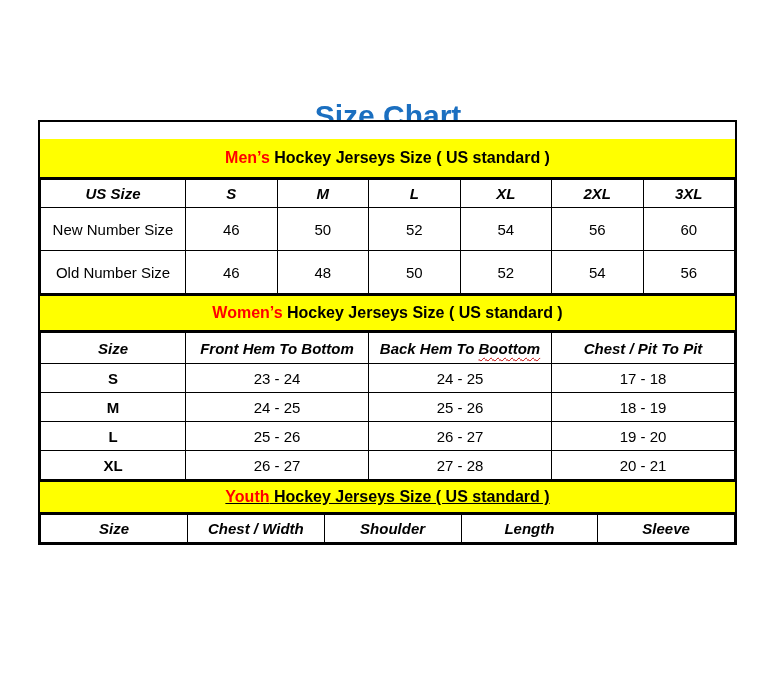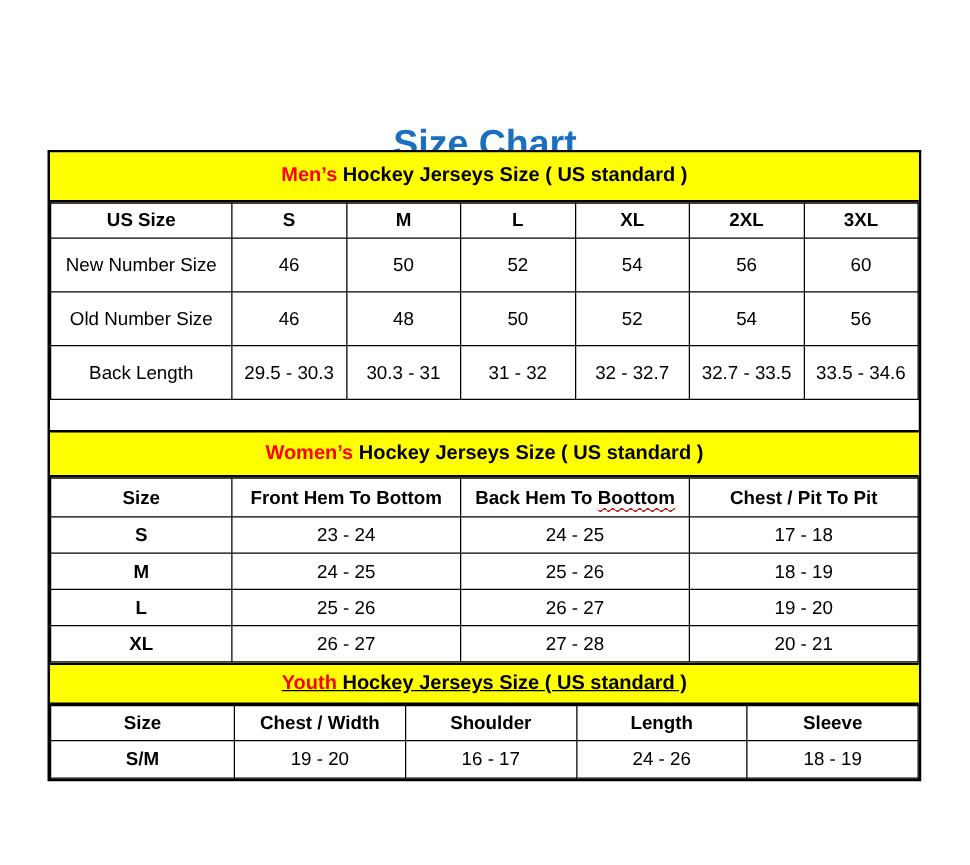--- a/index.html
+++ b/index.html
@@ -49,7 +49,7 @@
     font-size: 16px;
     white-space: pre;
   }
-  .band.band-men   { height: 38px; }
+  .band.band-men   { height: 38px; margin-top: 17px; }
   .band.band-women { height: 34px; border-top: 2px solid var(--border_black, #000000); margin-top: 24px; }
   .band.band-youth { height: 30px; border-top: 2px solid var(--border_black, #000000); text-decoration: underline; }
   .band .hl { color: var(--accent_red, #FF0000); }

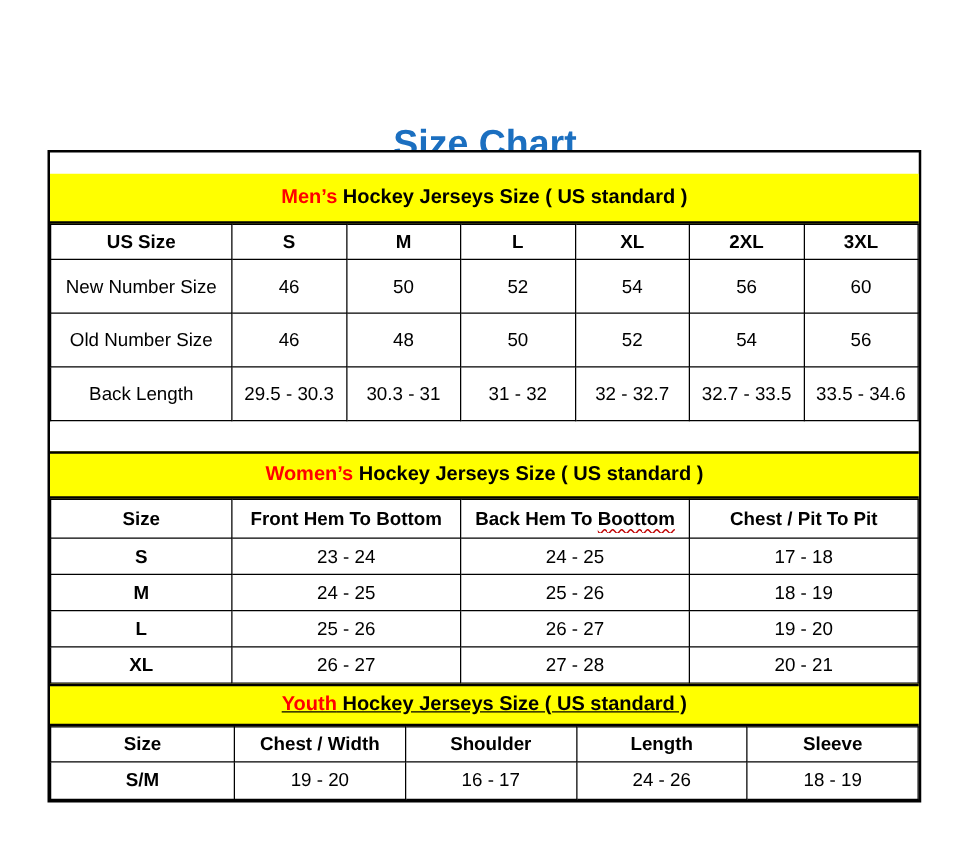--- a/index.html
+++ b/index.html
@@ -67,7 +67,7 @@
     font-weight: 400;
     overflow: hidden;
   }
-  th { font-weight: 700; }
+  th { font-weight: 700; font-style: italic; }
   .label-bold { font-weight: 700; }
   .men-table tr    { height: 43px; }
   .men-table tr.hdr { height: 28px; }

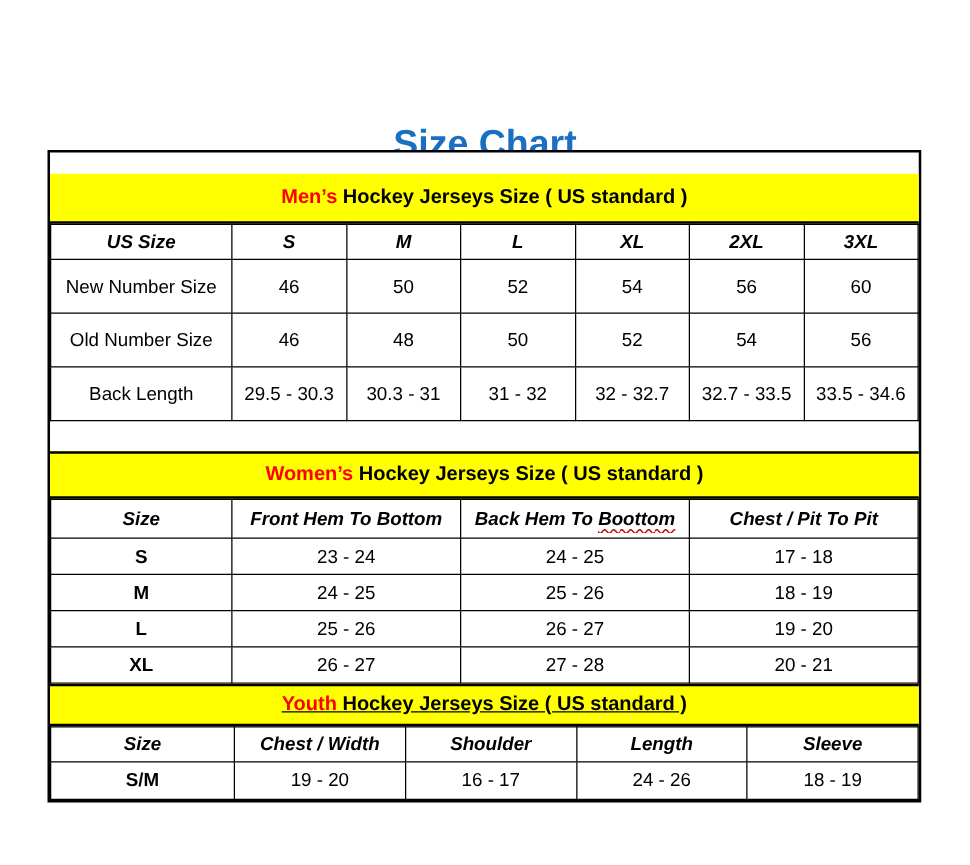--- a/index.html
+++ b/index.html
@@ -133,15 +133,6 @@
         <td>54</td>
         <td>56</td>
       </tr>
-      <tr>
-        <td>Back Length</td>
-        <td>29.5 - 30.3</td>
-        <td>30.3 - 31</td>
-        <td>31 - 32</td>
-        <td>32 - 32.7</td>
-        <td>32.7 - 33.5</td>
-        <td>33.5 - 34.6</td>
-      </tr>
     </tbody>
       </table>
 

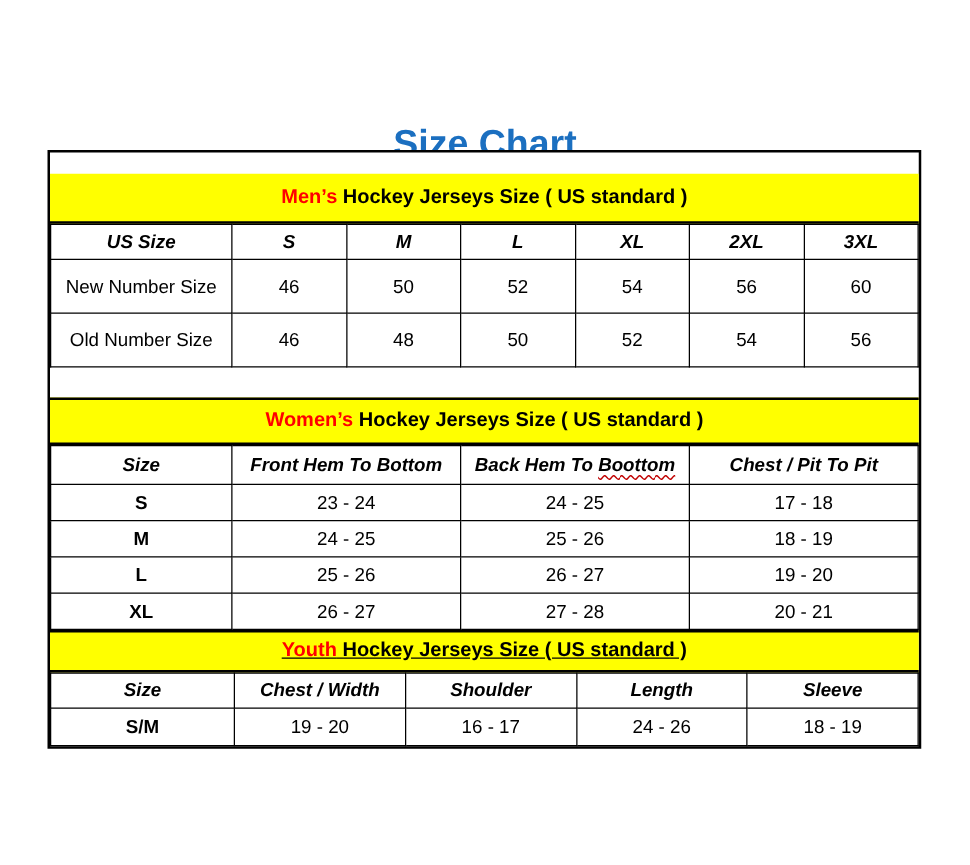--- a/index.html
+++ b/index.html
@@ -50,7 +50,7 @@
     white-space: pre;
   }
   .band.band-men   { height: 38px; margin-top: 17px; }
-  .band.band-women { height: 34px; border-top: 2px solid var(--border_black, #000000); margin-top: 24px; }
+  .band.band-women { height: 34px; border-top: 2px solid var(--border_black, #000000); }
   .band.band-youth { height: 30px; border-top: 2px solid var(--border_black, #000000); text-decoration: underline; }
   .band .hl { color: var(--accent_red, #FF0000); }
   table {

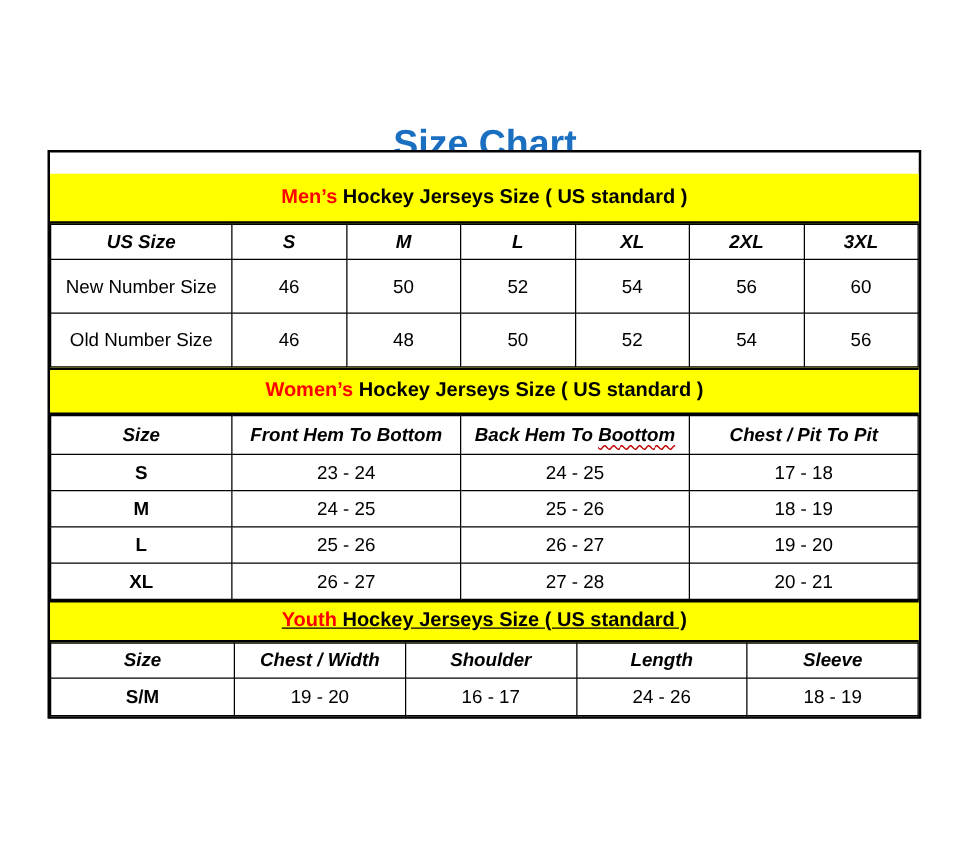--- a/index.html
+++ b/index.html
@@ -199,13 +199,6 @@
         <th>Length</th>
         <th>Sleeve</th>
       </tr>
-      <tr>
-        <td class="label-bold">S/M</td>
-        <td>19 - 20</td>
-        <td>16 - 17</td>
-        <td>24 - 26</td>
-        <td>18 - 19</td>
-      </tr>
     </tbody>
       </table>
 

